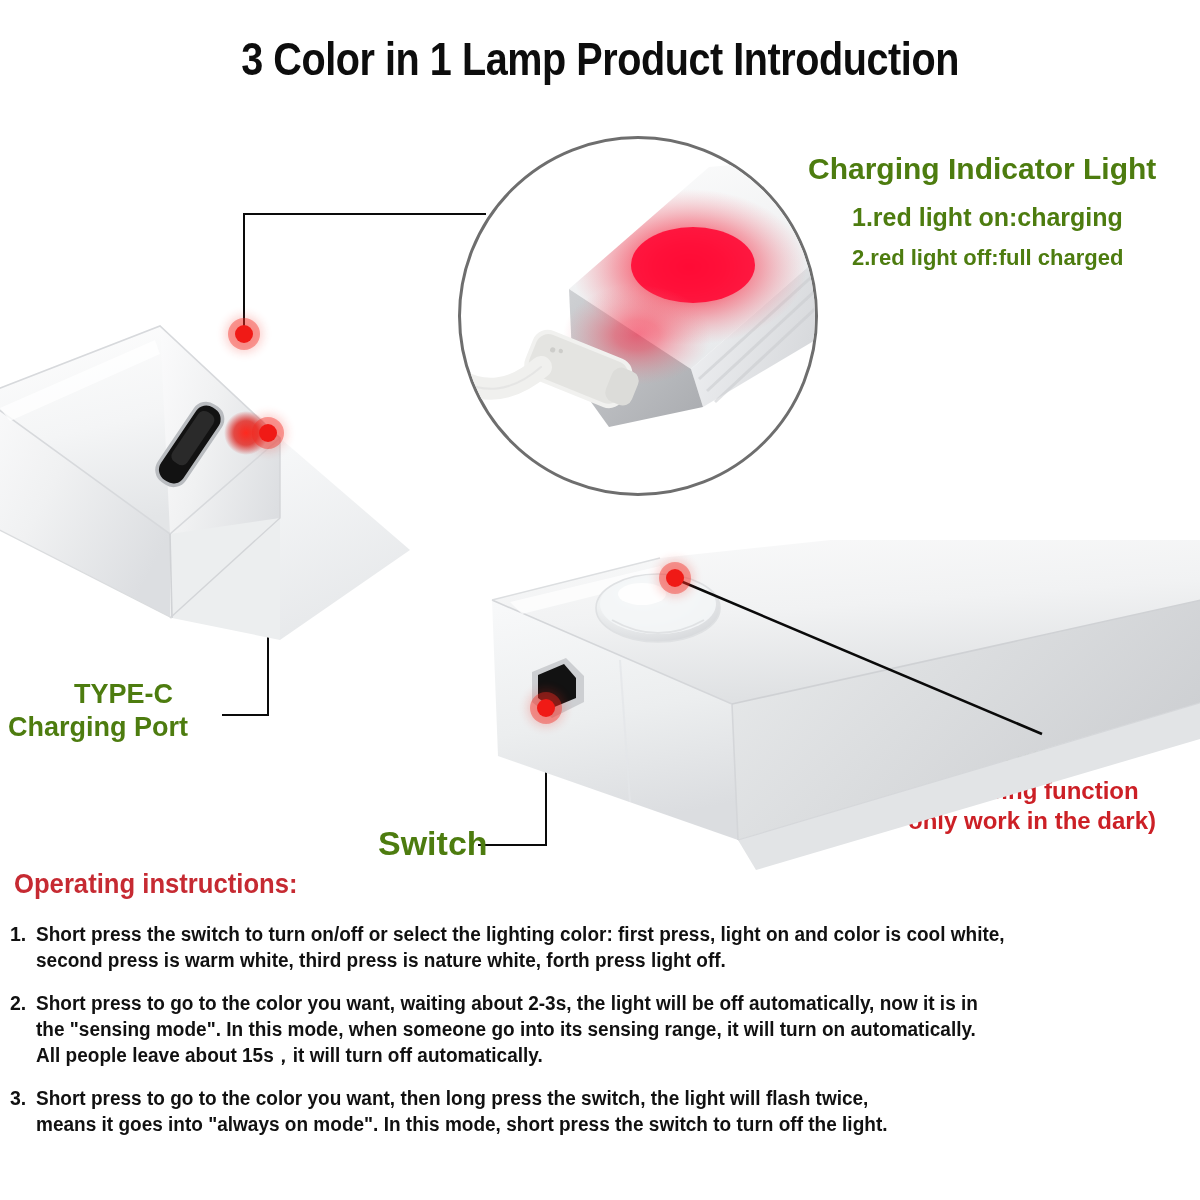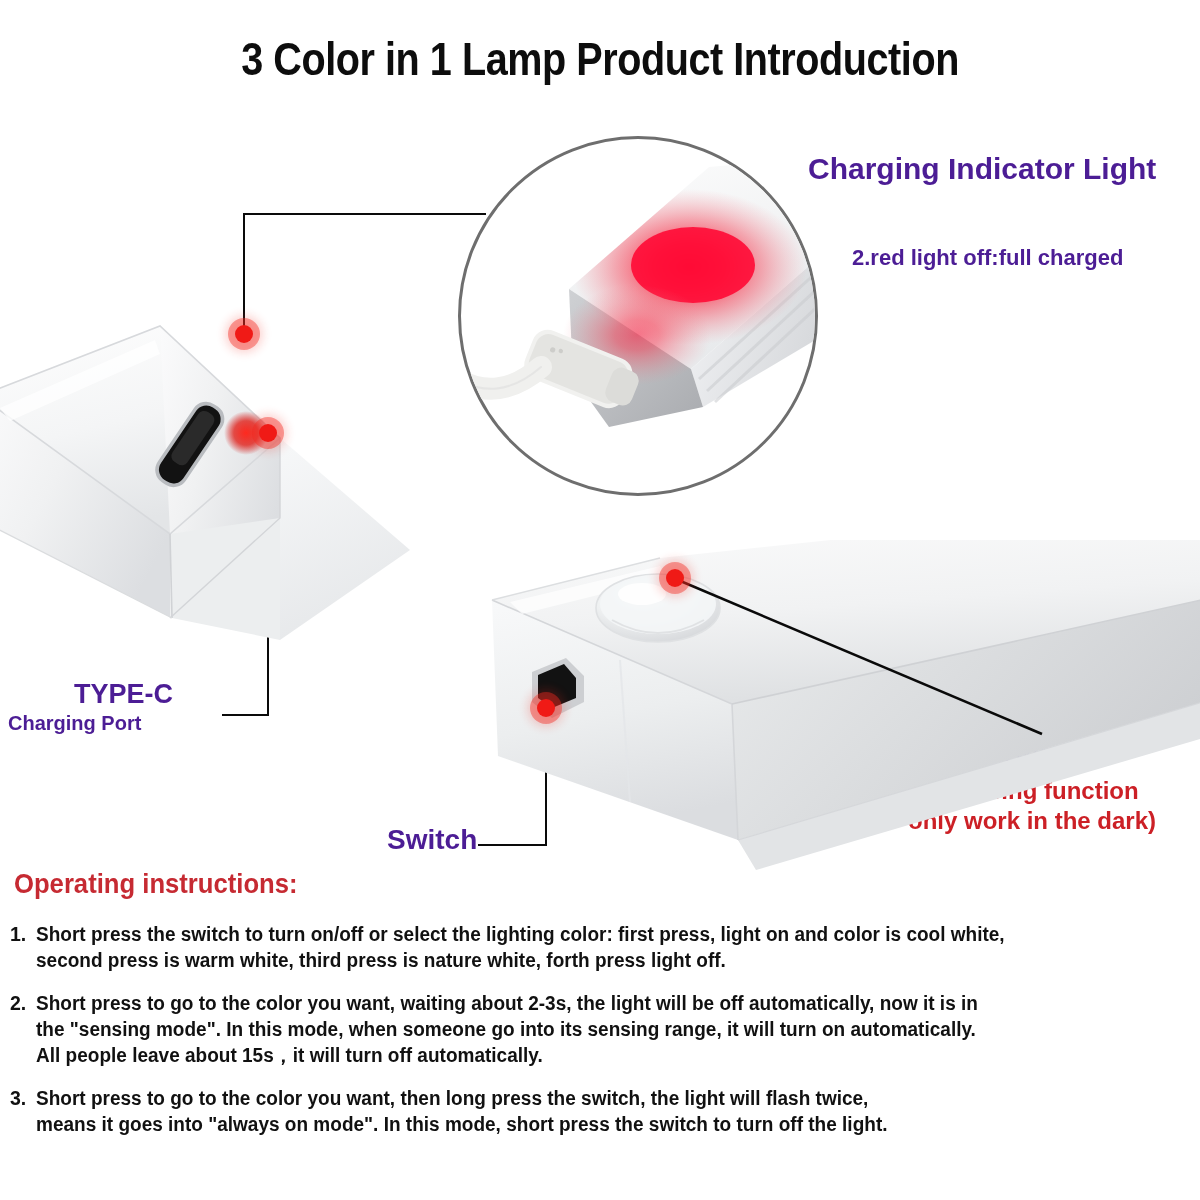--- a/index.html
+++ b/index.html
@@ -24,7 +24,7 @@
   }
 
   
-  .lbl { position:absolute; color:#4c1d95; white-space:nowrap; }
+  .lbl { position:absolute; color:#4d7c0f; white-space:nowrap; }
 
   #ci-title { left:808px; top:152px; font-size:30px; font-weight:bold; }
   #ci-1 { left:852px; top:203px; font-size:25px; font-weight:bold; }

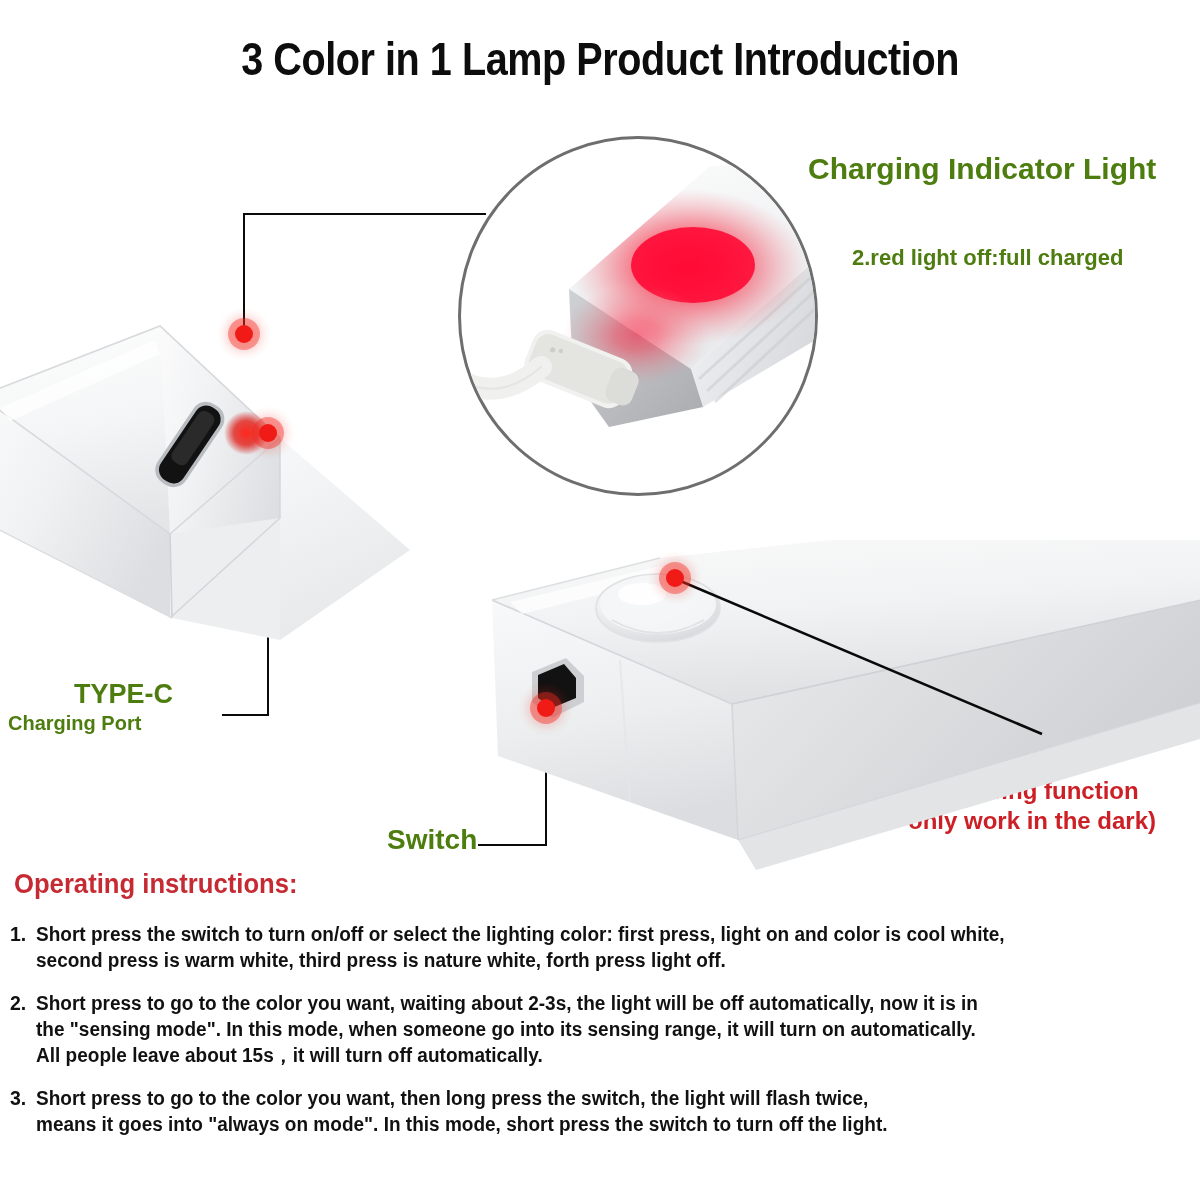--- a/index.html
+++ b/index.html
@@ -216,6 +216,7 @@
   </div>
 
   <div class="lbl" id="ci-title">Charging Indicator Light</div>
+  <div class="lbl" id="ci-1">1.red light on:charging</div>
   <div class="lbl" id="ci-2">2.red light off:full charged</div>
 
   <div class="lbl" id="typec-1">TYPE-C</div>

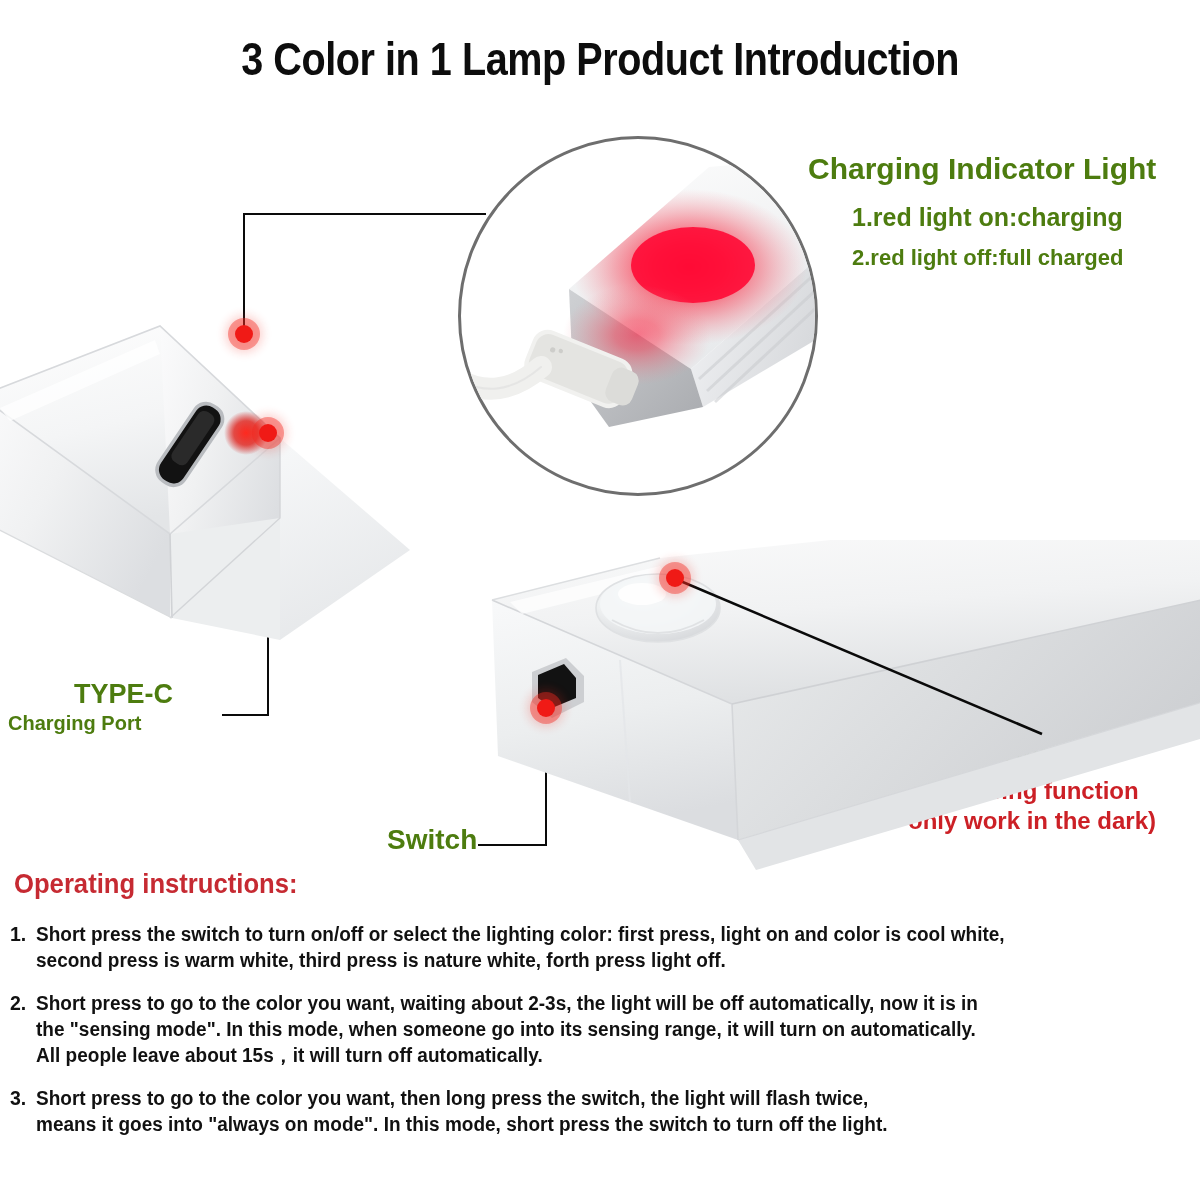--- a/index.html
+++ b/index.html
@@ -31,7 +31,7 @@
   #ci-2 { left:852px; top:245px; font-size:22px; font-weight:bold; }
 
   #typec-1 { left:74px; top:679px; font-size:27px; font-weight:bold; }
-  #typec-2 { left:8px;  top:712px; font-size:20px; font-weight:bold; }
+  #typec-2 { left:8px;  top:712px; font-size:27px; font-weight:bold; }
 
   #switch-lbl { left:378px; top:824px; font-size:28px; font-weight:bold;margin-left:9px; }
 

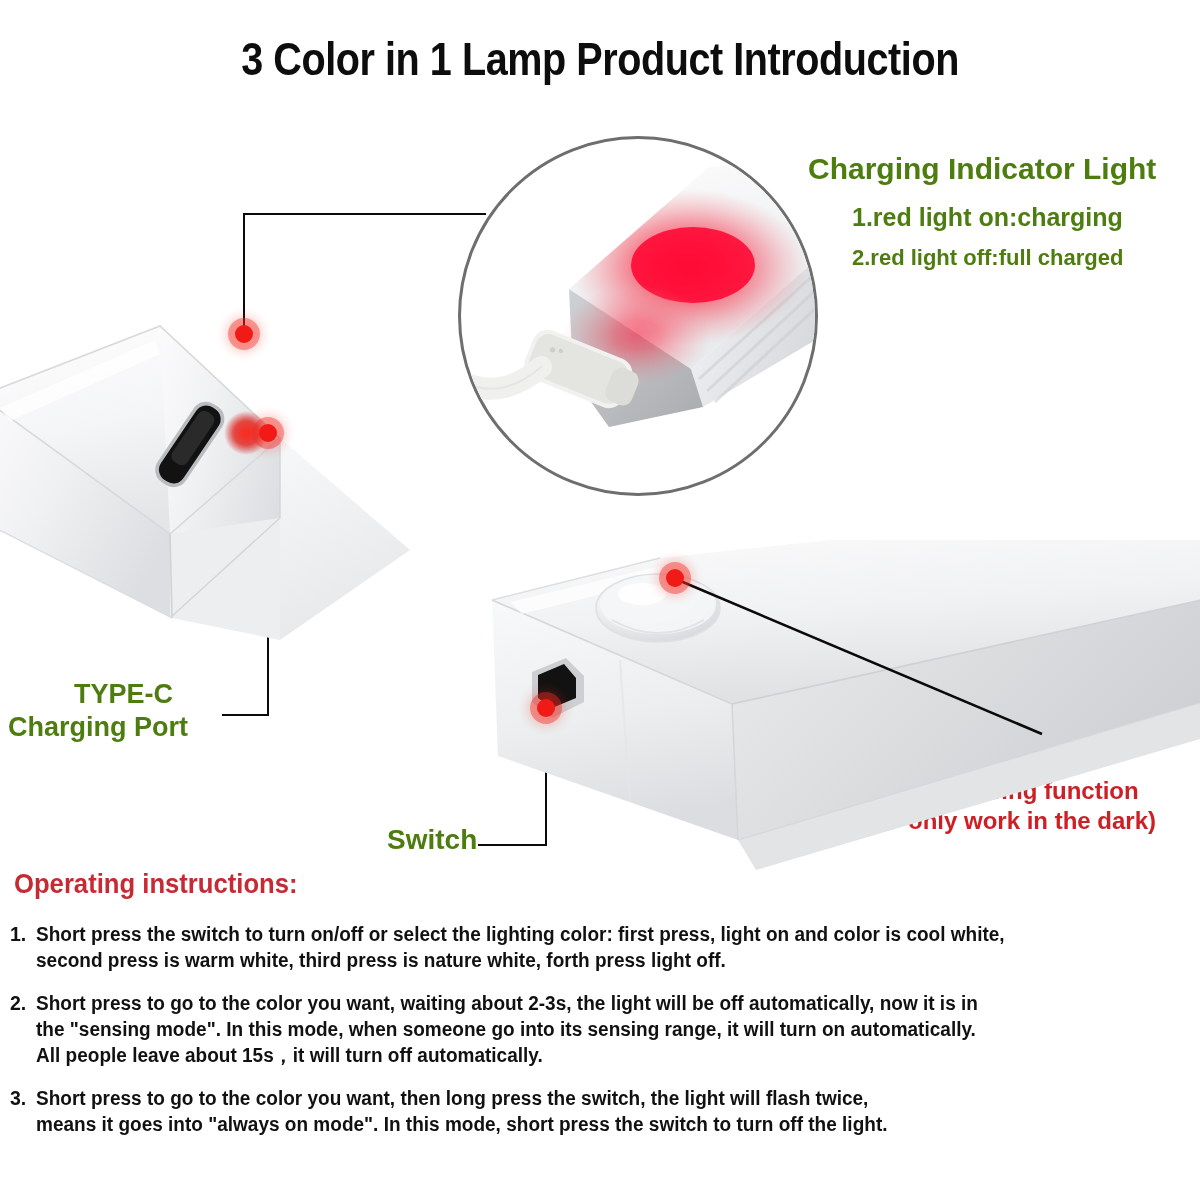--- a/index.html
+++ b/index.html
@@ -33,7 +33,7 @@
   #typec-1 { left:74px; top:679px; font-size:27px; font-weight:bold; }
   #typec-2 { left:8px;  top:712px; font-size:27px; font-weight:bold; }
 
-  #switch-lbl { left:378px; top:824px; font-size:28px; font-weight:bold;margin-left:9px; }
+  #switch-lbl { left:378px; top:824px; font-size:34px; font-weight:bold; }
 
   #sensor-lbl { left:1004px; top:738px; font-size:29px; font-weight:bold; }
   #sensor-note1 { left:936px; top:777px; font-size:24px; font-weight:bold; color:#cc2026; }

